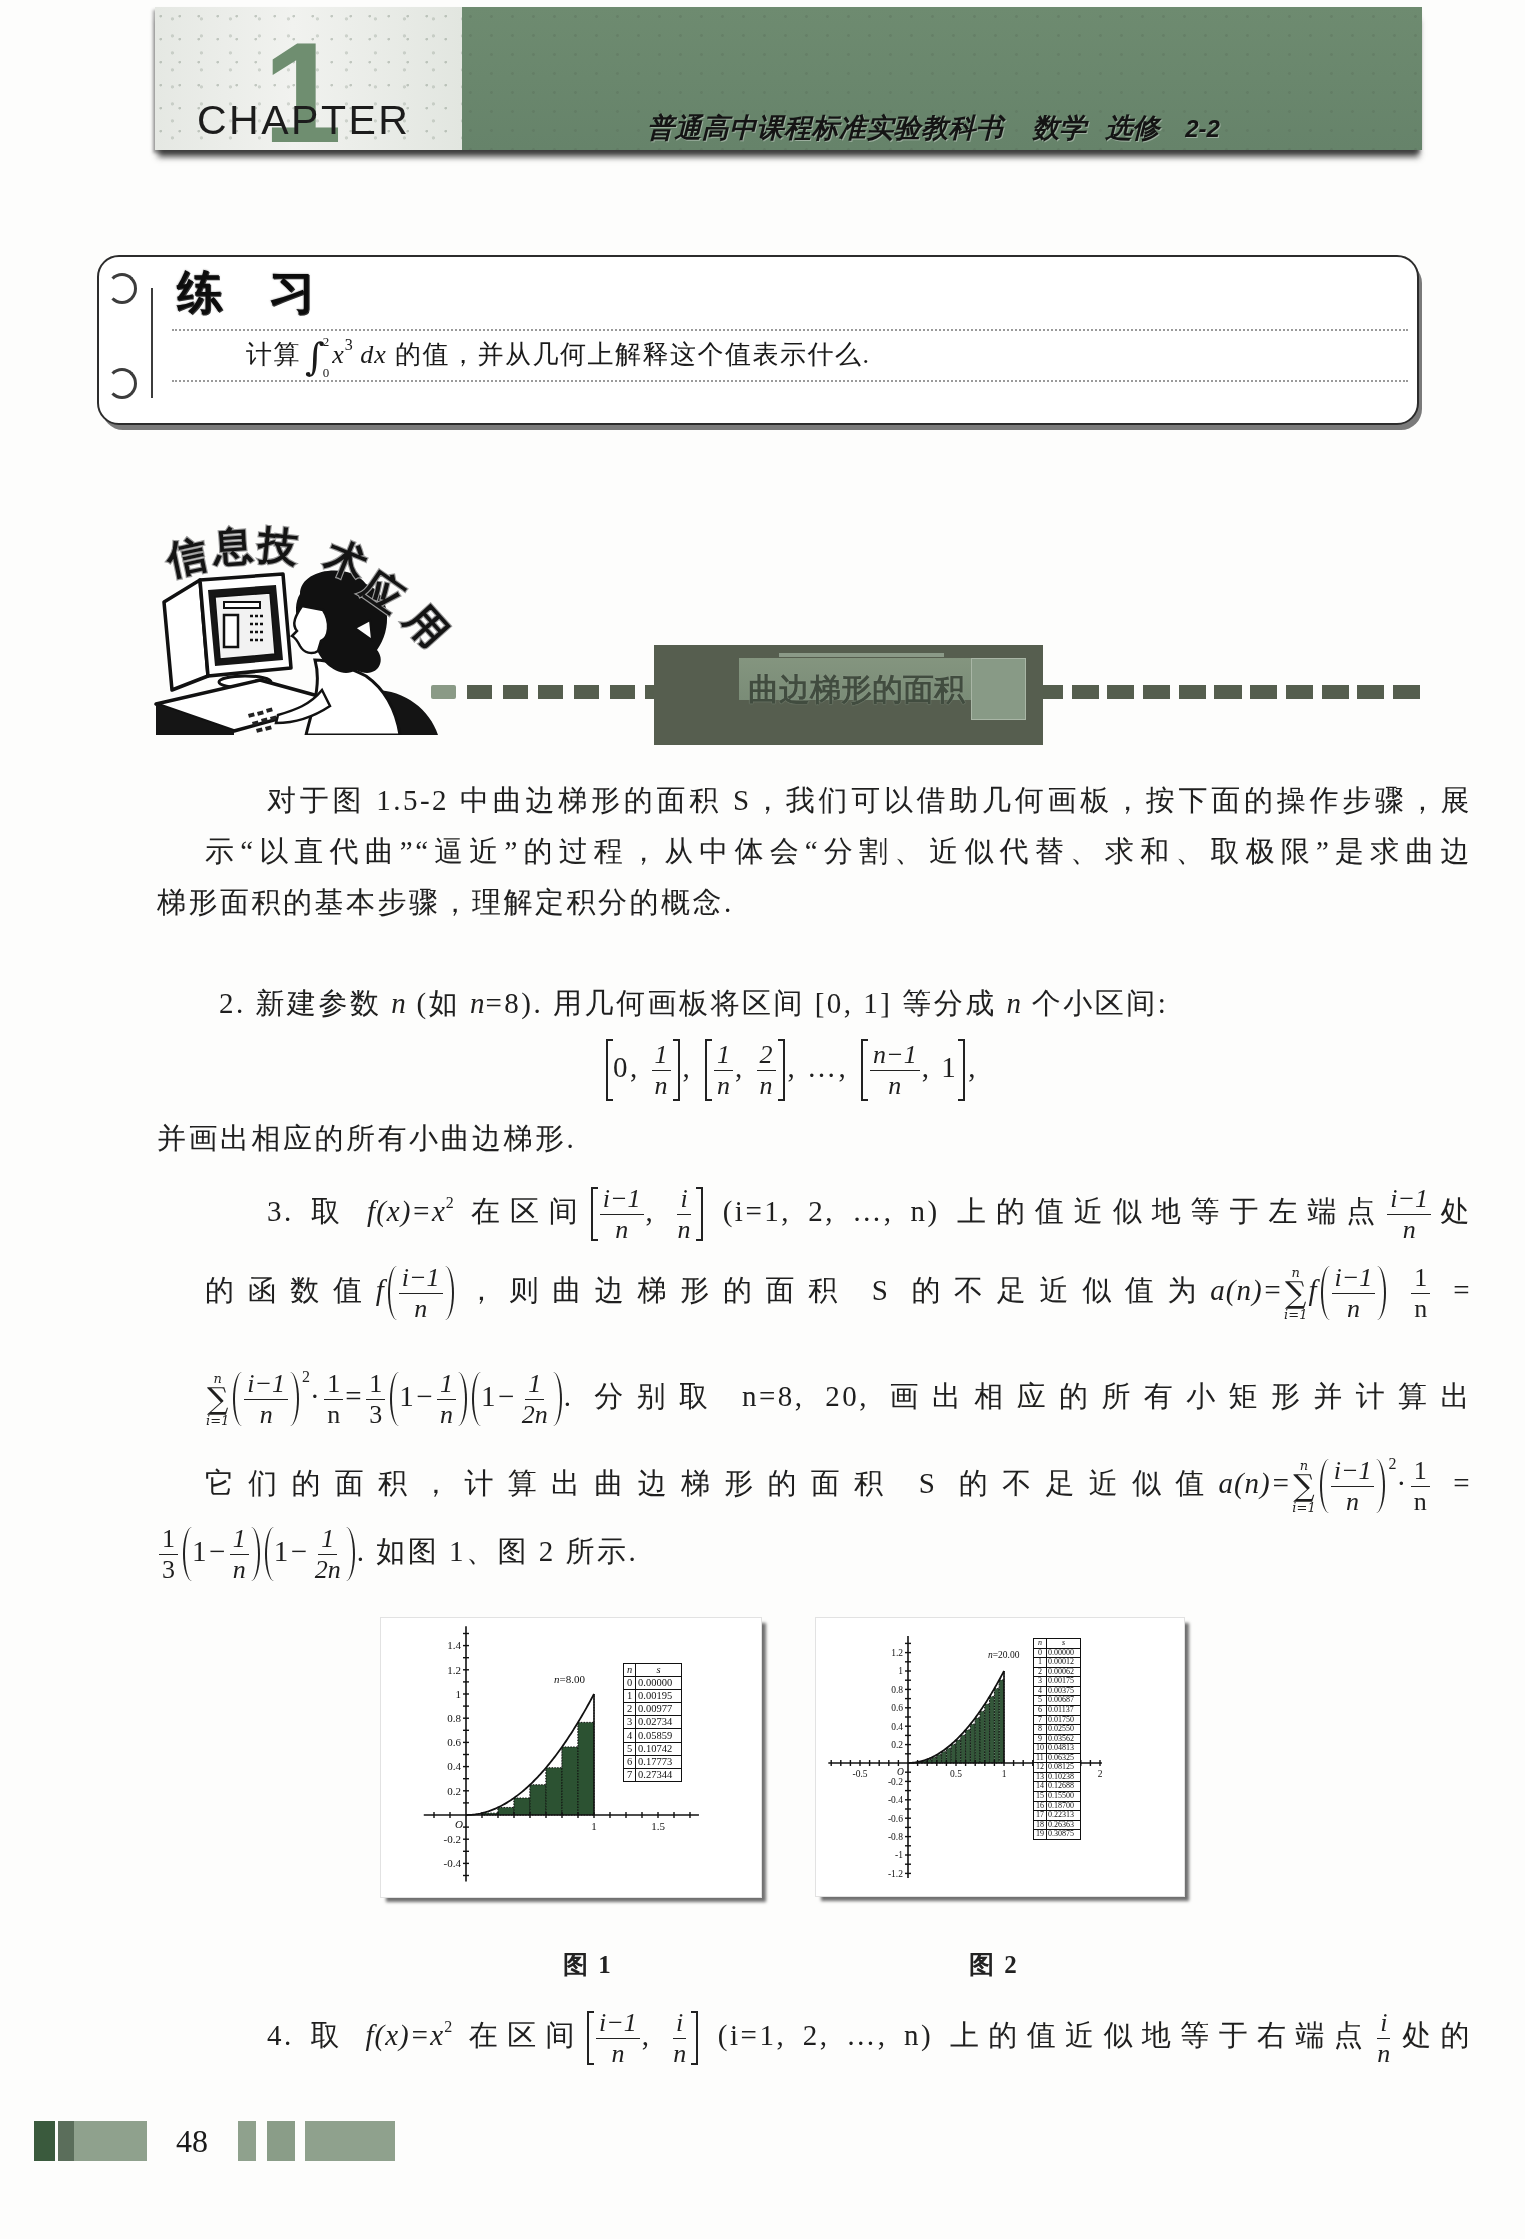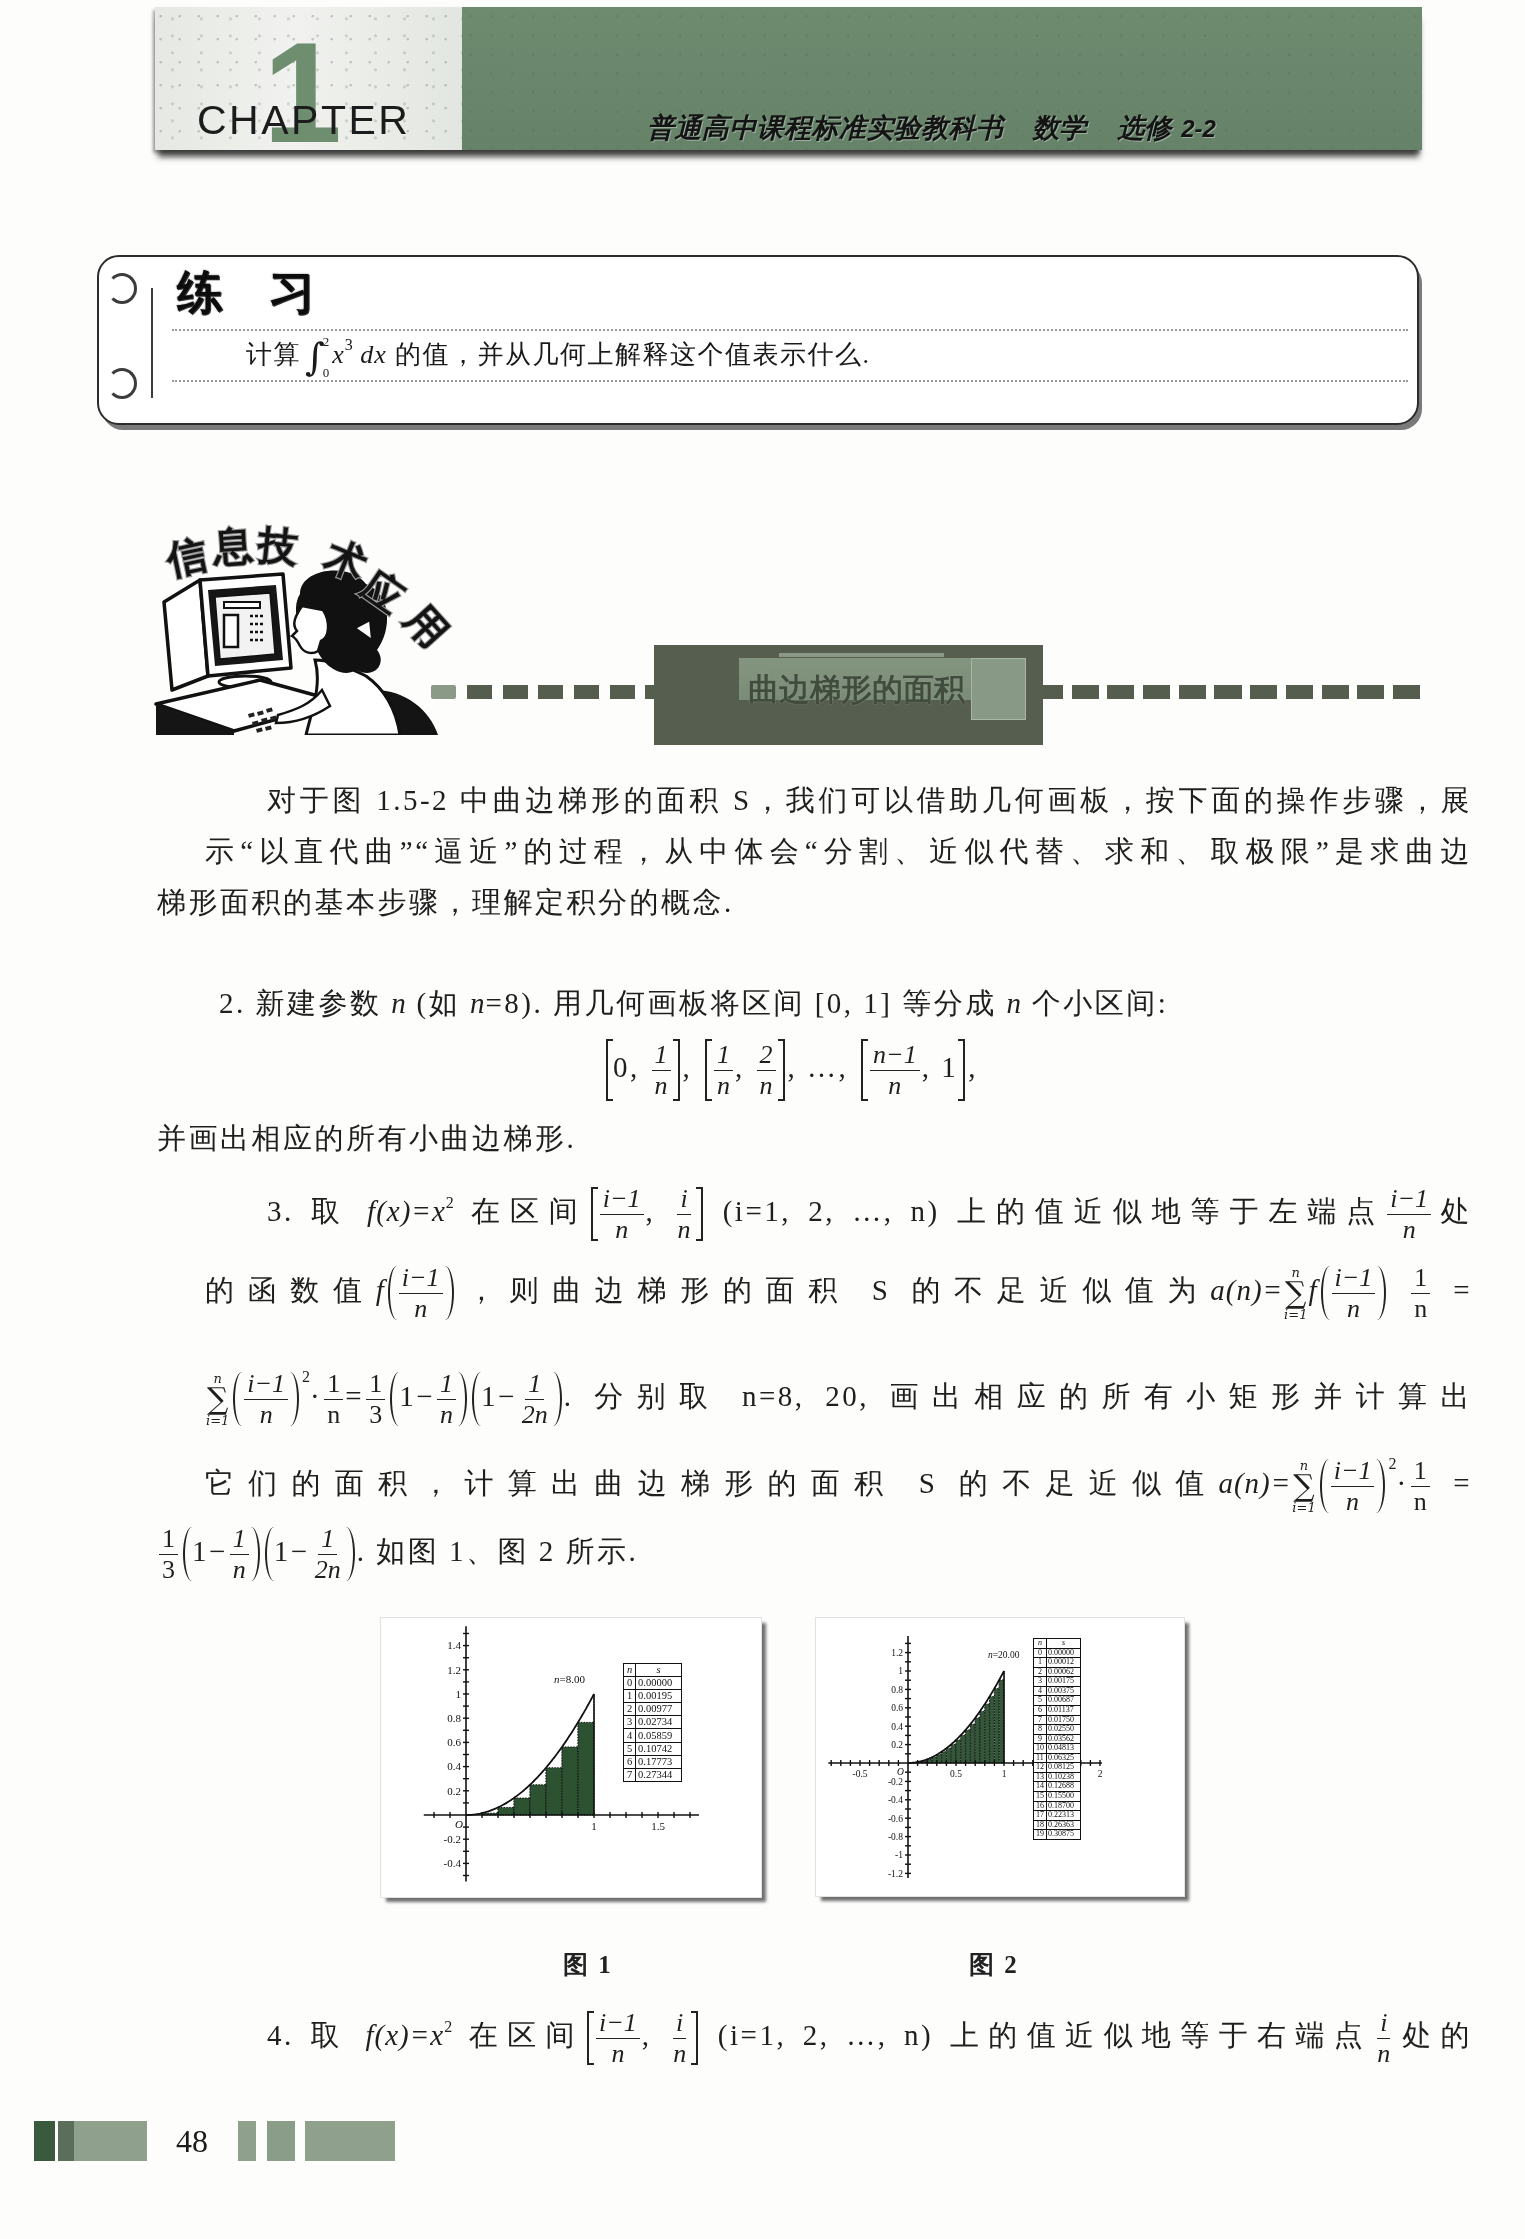--- a/index.html
+++ b/index.html
@@ -20,7 +20,7 @@
 .book-title{position:absolute;left:185px;top:106px;height:30px;line-height:30px;white-space:nowrap;font-family:"DejaVu Sans","Liberation Sans",sans-serif;font-style:italic;font-weight:700;font-size:27px;color:#141414;text-shadow:1px 1px 0 rgba(255,255,255,.35);}
 .bt-series{letter-spacing:0.4px;}
 .bt-subject{margin-left:29px;}
-.bt-module{margin-left:31px;}
+.bt-module{margin-left:19px;}
 .bt-num{margin-left:10px;font-family:"Liberation Sans","DejaVu Sans",sans-serif;font-size:24px;}
 
 

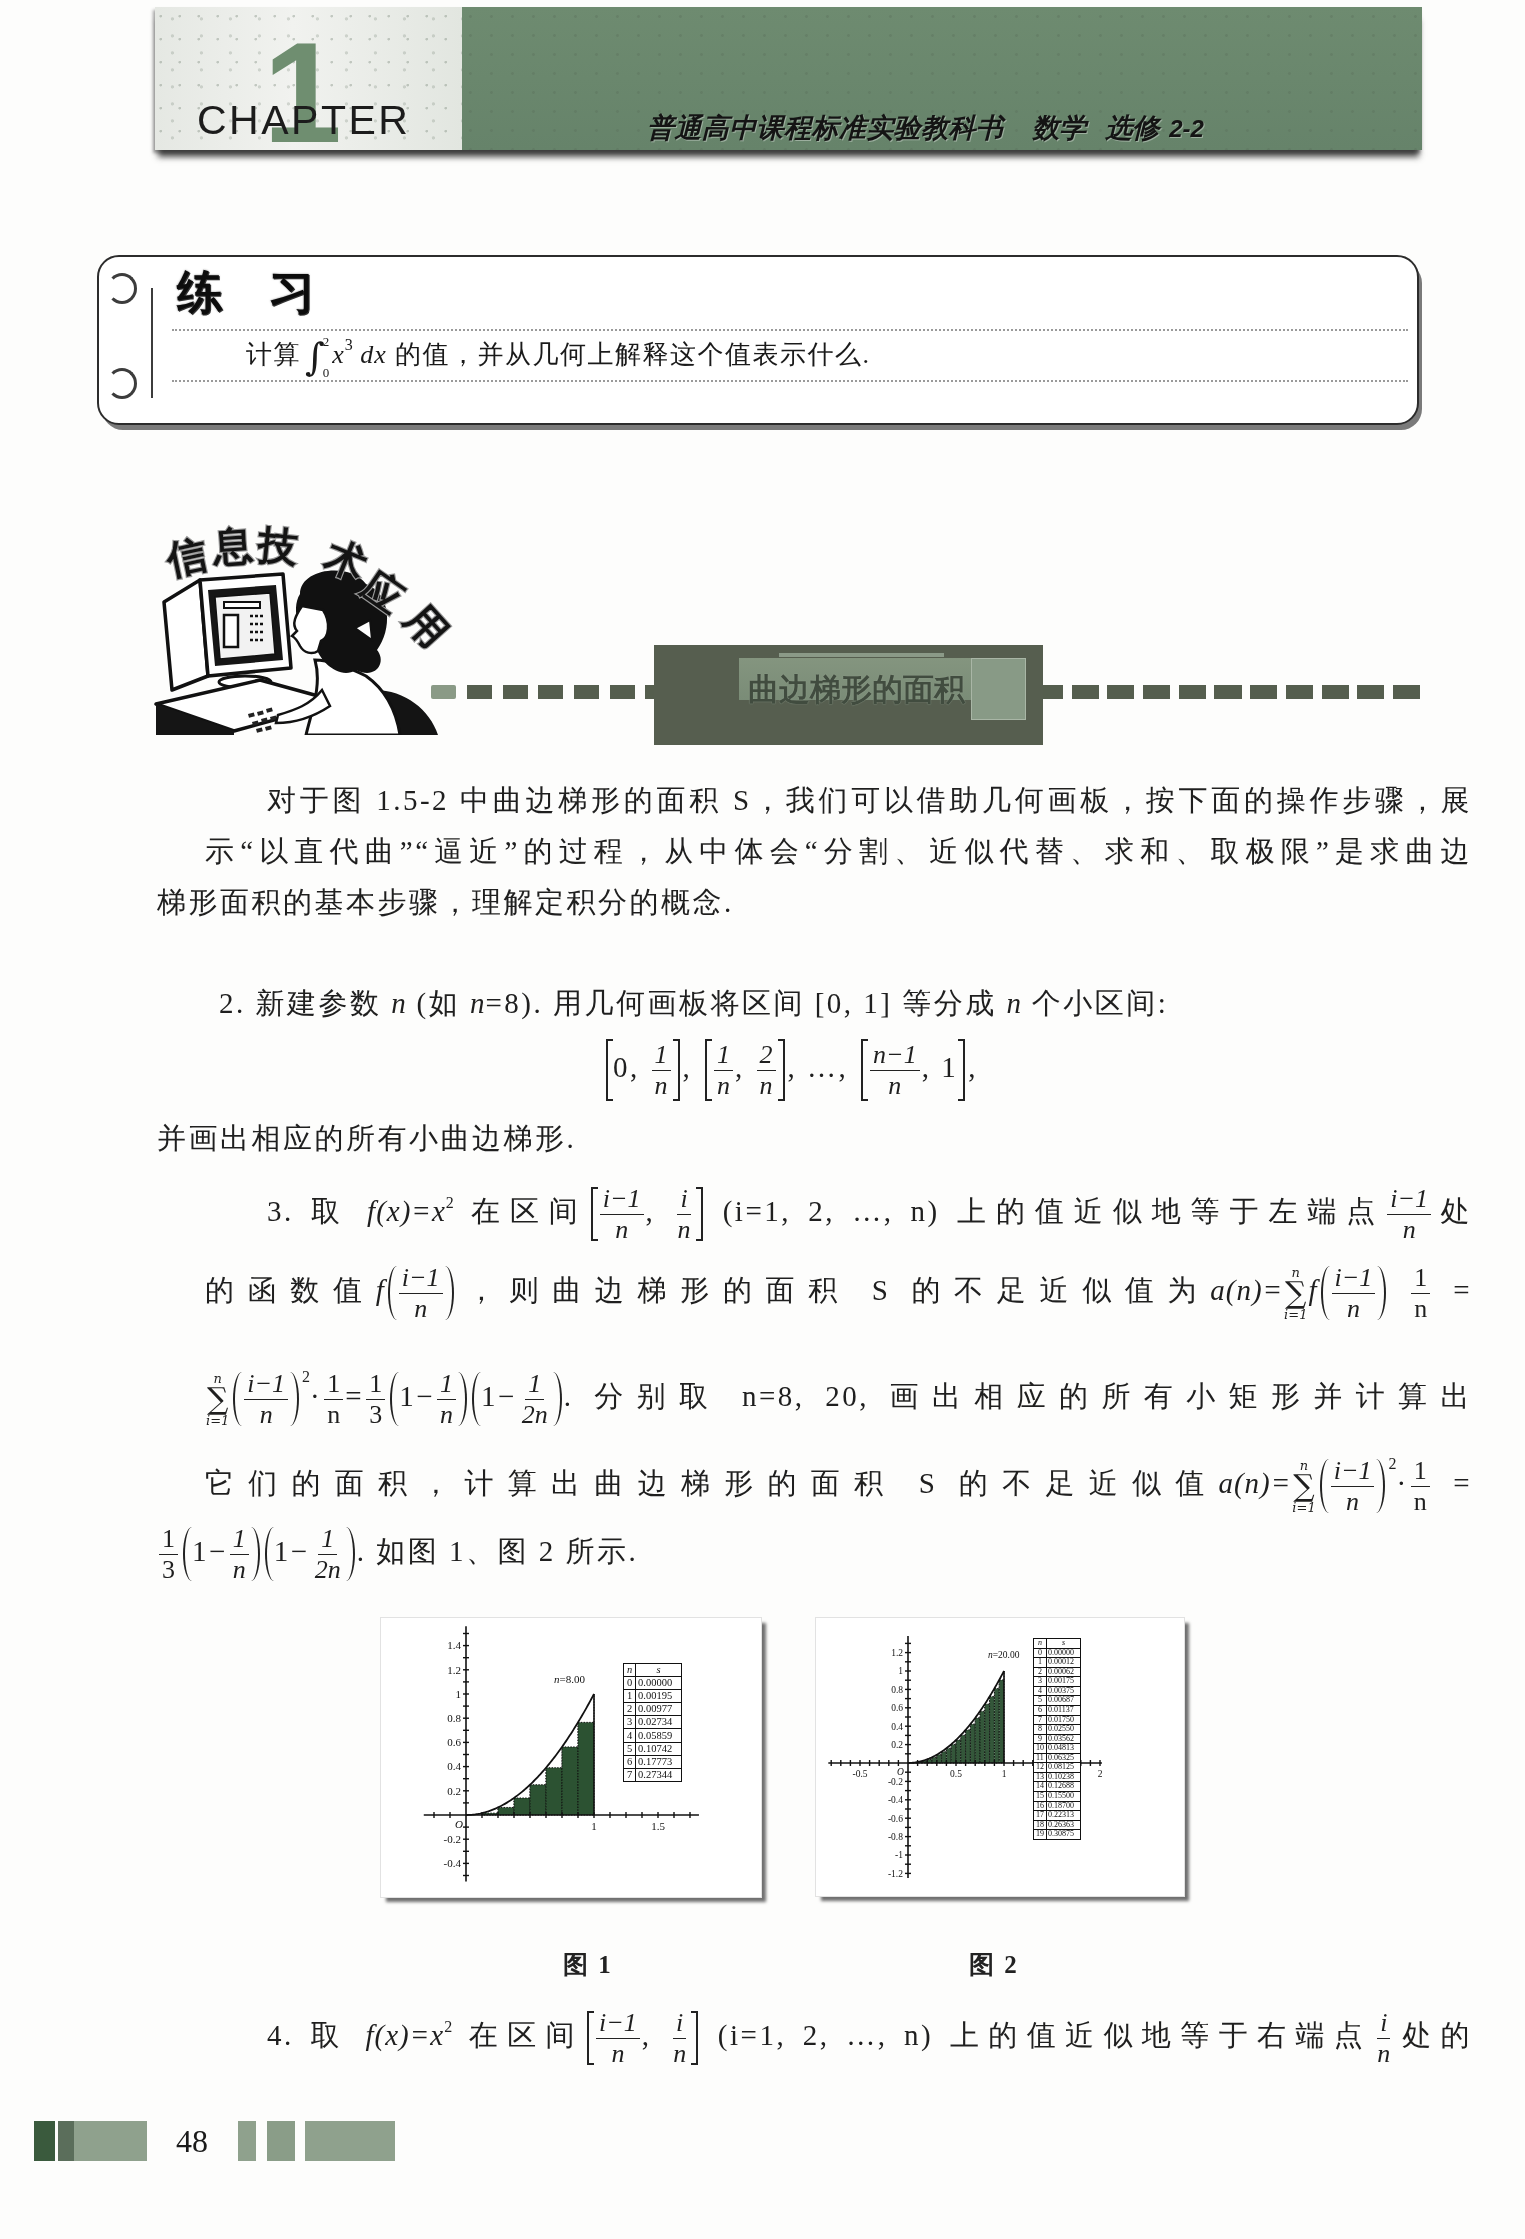--- a/index.html
+++ b/index.html
@@ -21,7 +21,7 @@
 .bt-series{letter-spacing:0.4px;}
 .bt-subject{margin-left:29px;}
 .bt-module{margin-left:19px;}
-.bt-num{margin-left:10px;font-family:"Liberation Sans","DejaVu Sans",sans-serif;font-size:24px;}
+.bt-num{margin-left:26px;font-family:"Liberation Sans","DejaVu Sans",sans-serif;font-size:24px;}
 
 
 .ex-box{position:absolute;left:97px;top:255px;width:1322px;height:170px;border:2.5px solid #2c2c2c;border-radius:22px;background:#fff;box-shadow:4px 6px 0 -1px #7a7a7a;}

